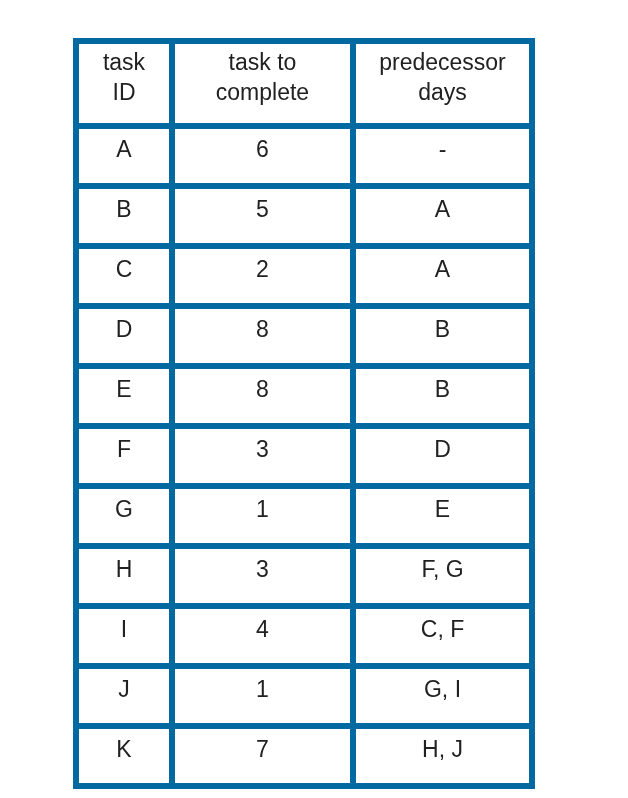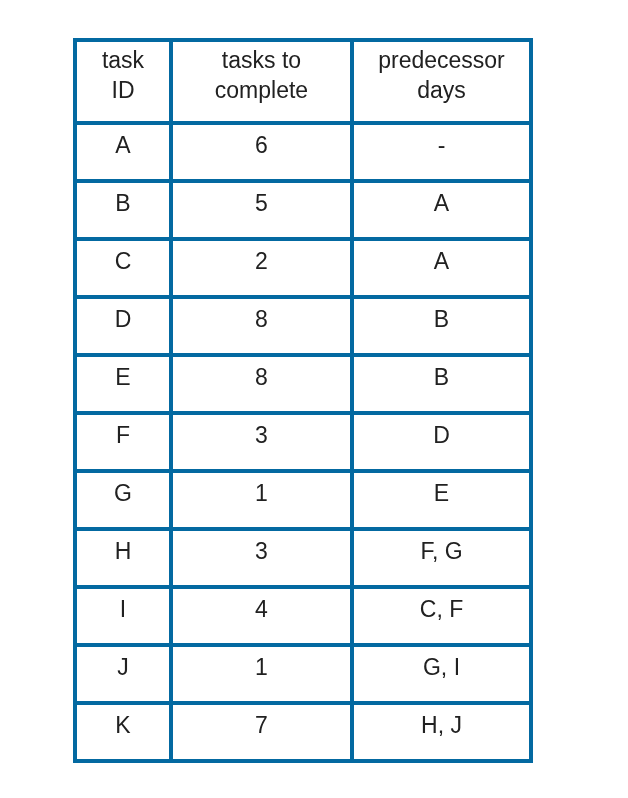--- a/index.html
+++ b/index.html
@@ -33,7 +33,7 @@
   }
   table.task-table th,
   table.task-table td {
-    border: 4px solid #0369a1;
+    border: 6px solid #0369a1;
     text-align: center;
     vertical-align: top;
     padding: 5px 2px 0 2px;

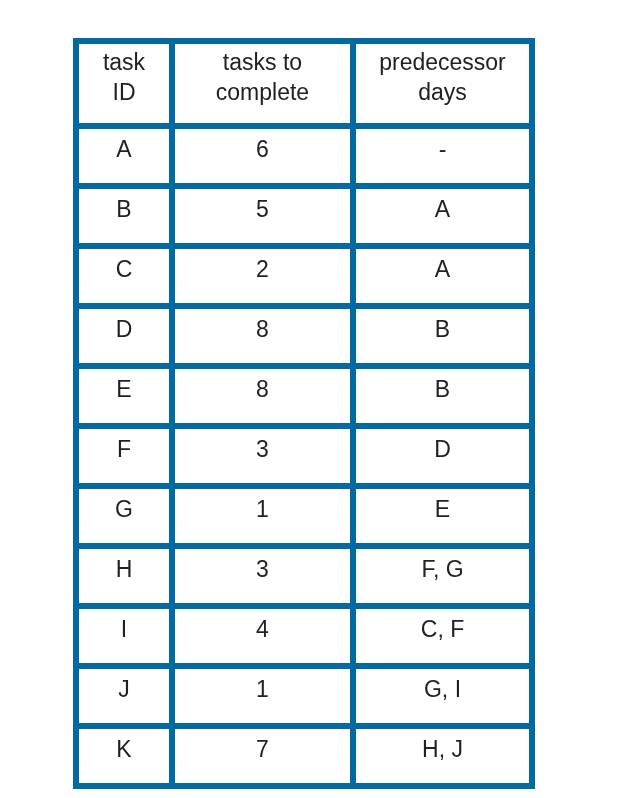--- a/index.html
+++ b/index.html
@@ -69,7 +69,7 @@
           <span class="hline">ID</span>
         </th>
         <th>
-          <span class="hline">tasks to</span>
+          <span class="hline">task to</span>
           <span class="hline">complete</span>
         </th>
         <th>

